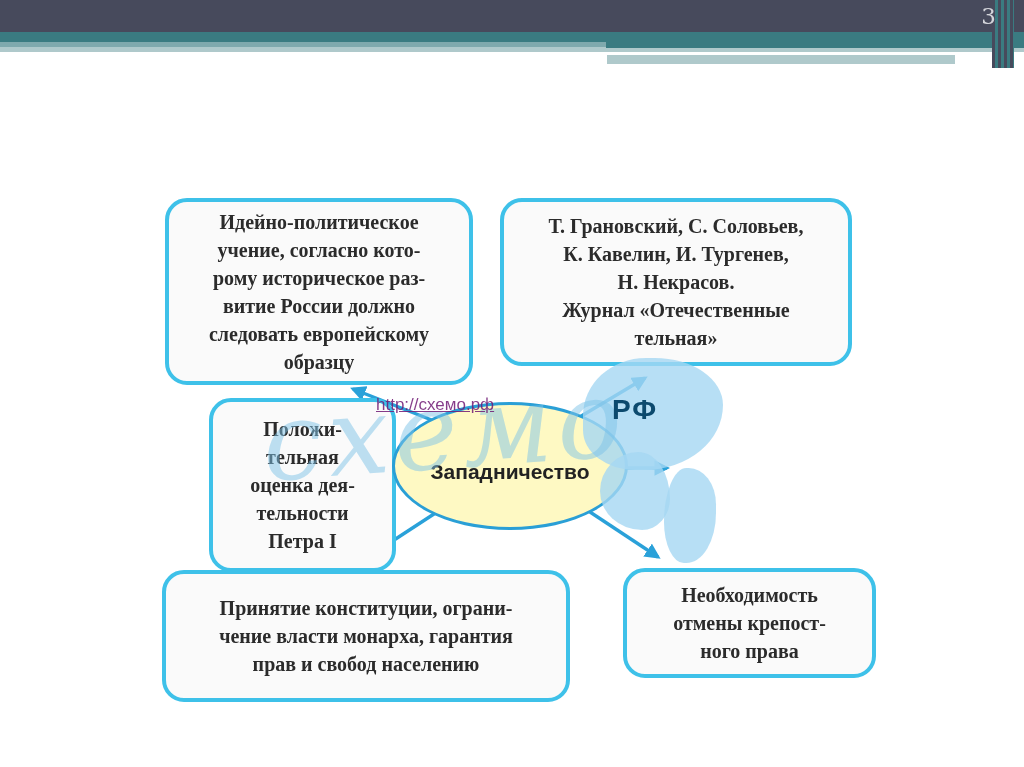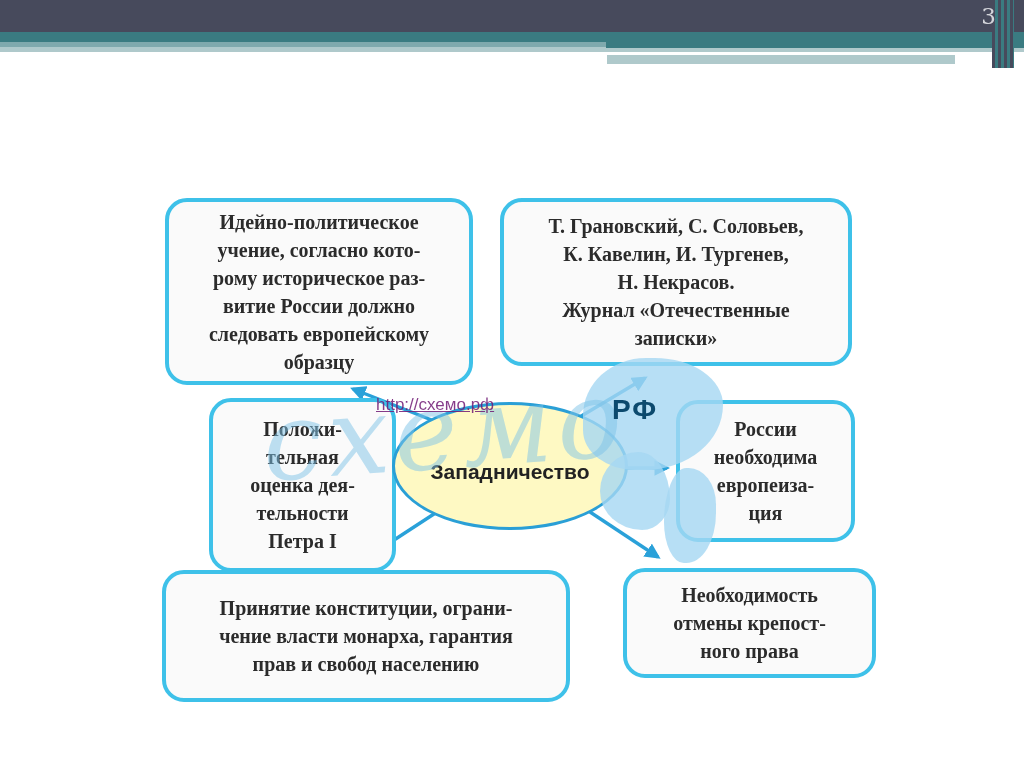--- a/index.html
+++ b/index.html
@@ -107,7 +107,7 @@
 К. Кавелин, И. Тургенев,
 Н. Некрасов.
 Журнал «Отечественные
-записки»</div>
+тельная»</div>
   </div>
 
   <div class="abs dbox" id="box-peter">

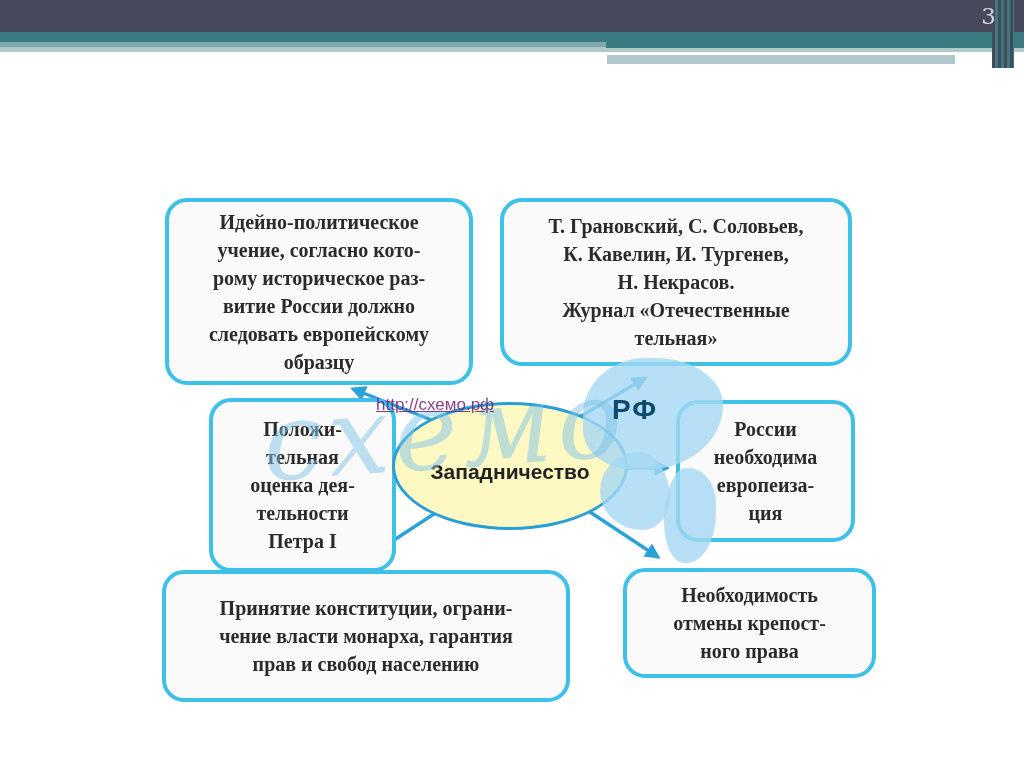--- a/index.html
+++ b/index.html
@@ -118,12 +118,6 @@
 Петра I</div>
   </div>
 
-  <div class="abs dbox" id="box-europeanization">
-    <div class="btext">России
-необходима
-европеиза-
-ция</div>
-  </div>
 
   <div class="abs dbox" id="box-constitution">
     <div class="btext">Принятие конституции, ограни-

